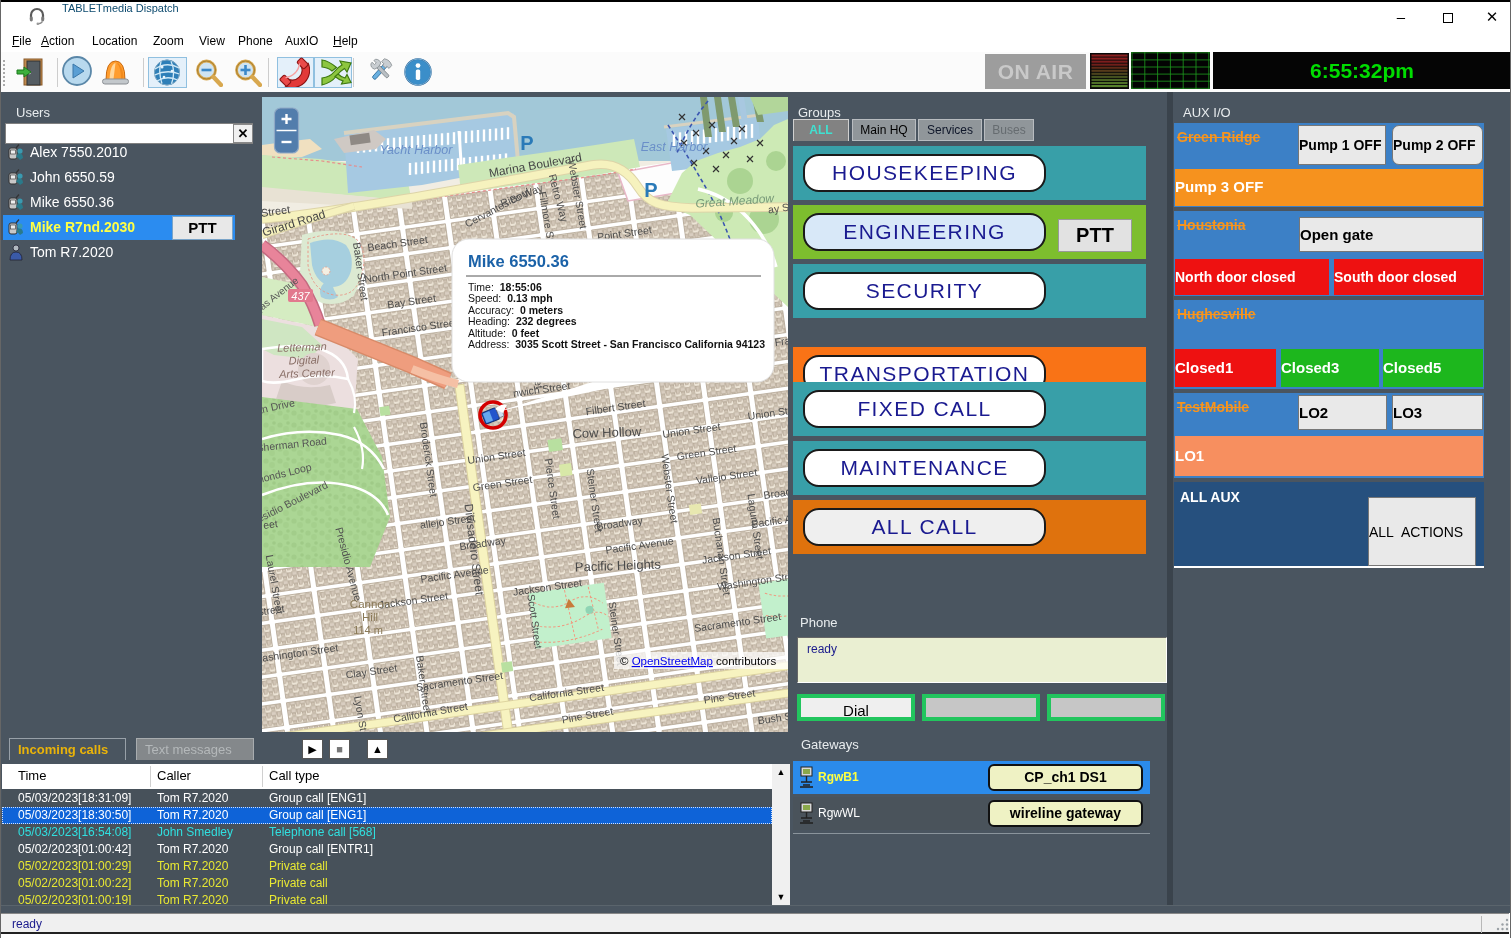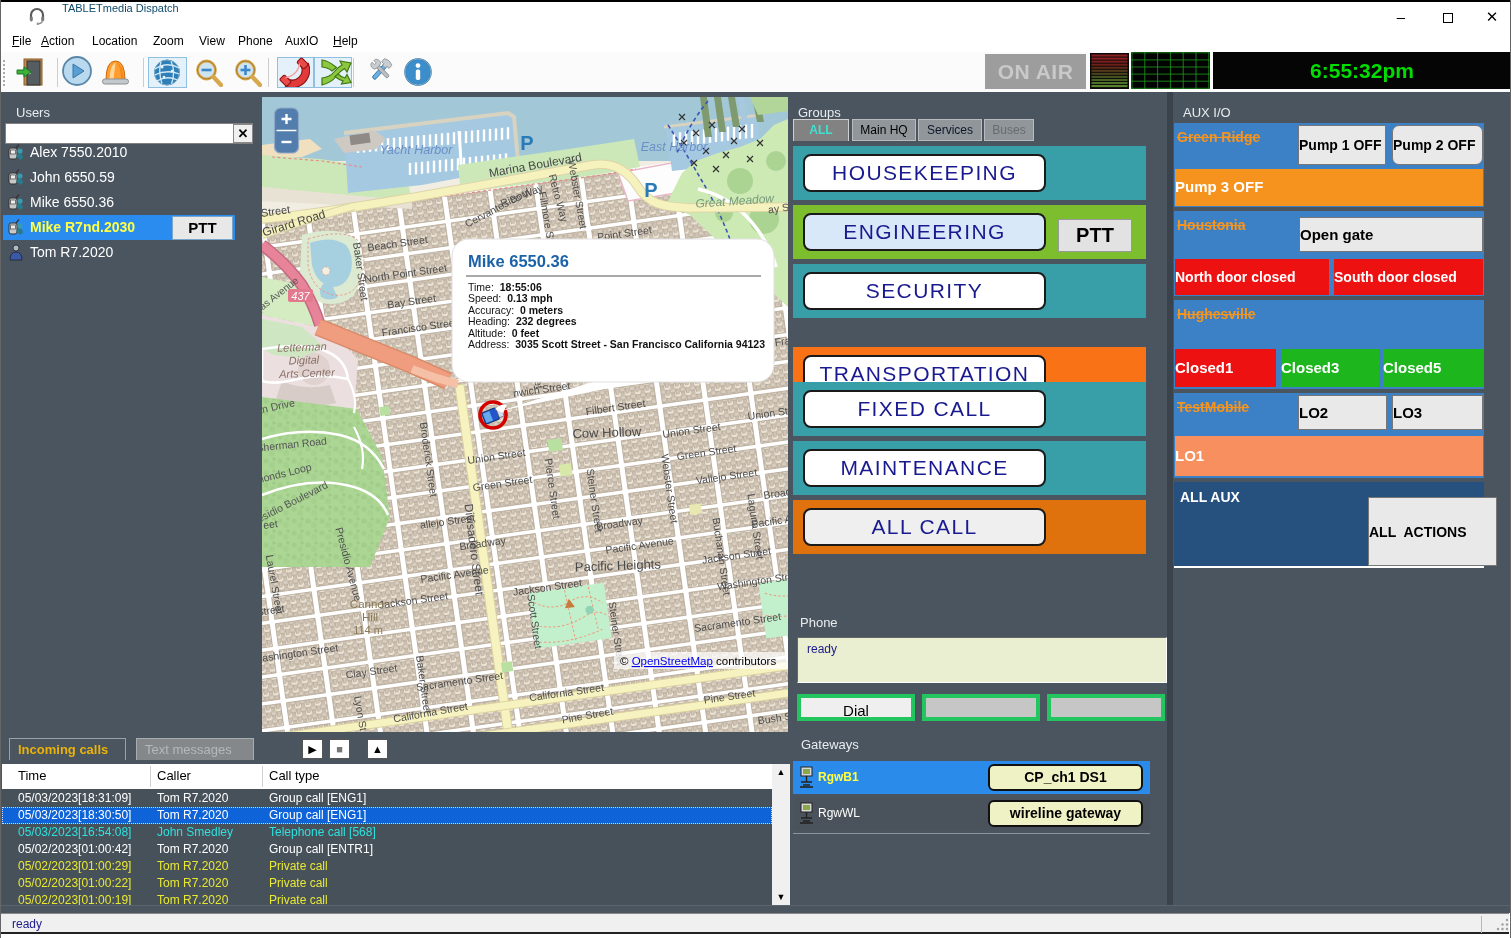--- a/index.html
+++ b/index.html
@@ -51,7 +51,7 @@
 .gtab { position:absolute; top:22px; height:22px; font-size:12px; text-align:center; }
 .grow { position:absolute; left:3px; width:353px; height:54px; }
 .gbtn { position:absolute; left:10px; top:8px; width:243px; height:38px; background:#fff;
-  border:2px solid #1a1a1a; border-radius:8px; color:#1a1a90; font-size:21px; letter-spacing:1.4px;
+  border:2px solid #1a1a1a; border-radius:16px; color:#1a1a90; font-size:21px; letter-spacing:1.4px;
   text-align:center; line-height:34px; }
 #gptt { position:absolute; left:265px; top:14px; width:74px; height:33px; background:#e2e2e2;
   border:1px solid #999; color:#000; font-weight:bold; font-size:20px; text-align:center; line-height:31px; }

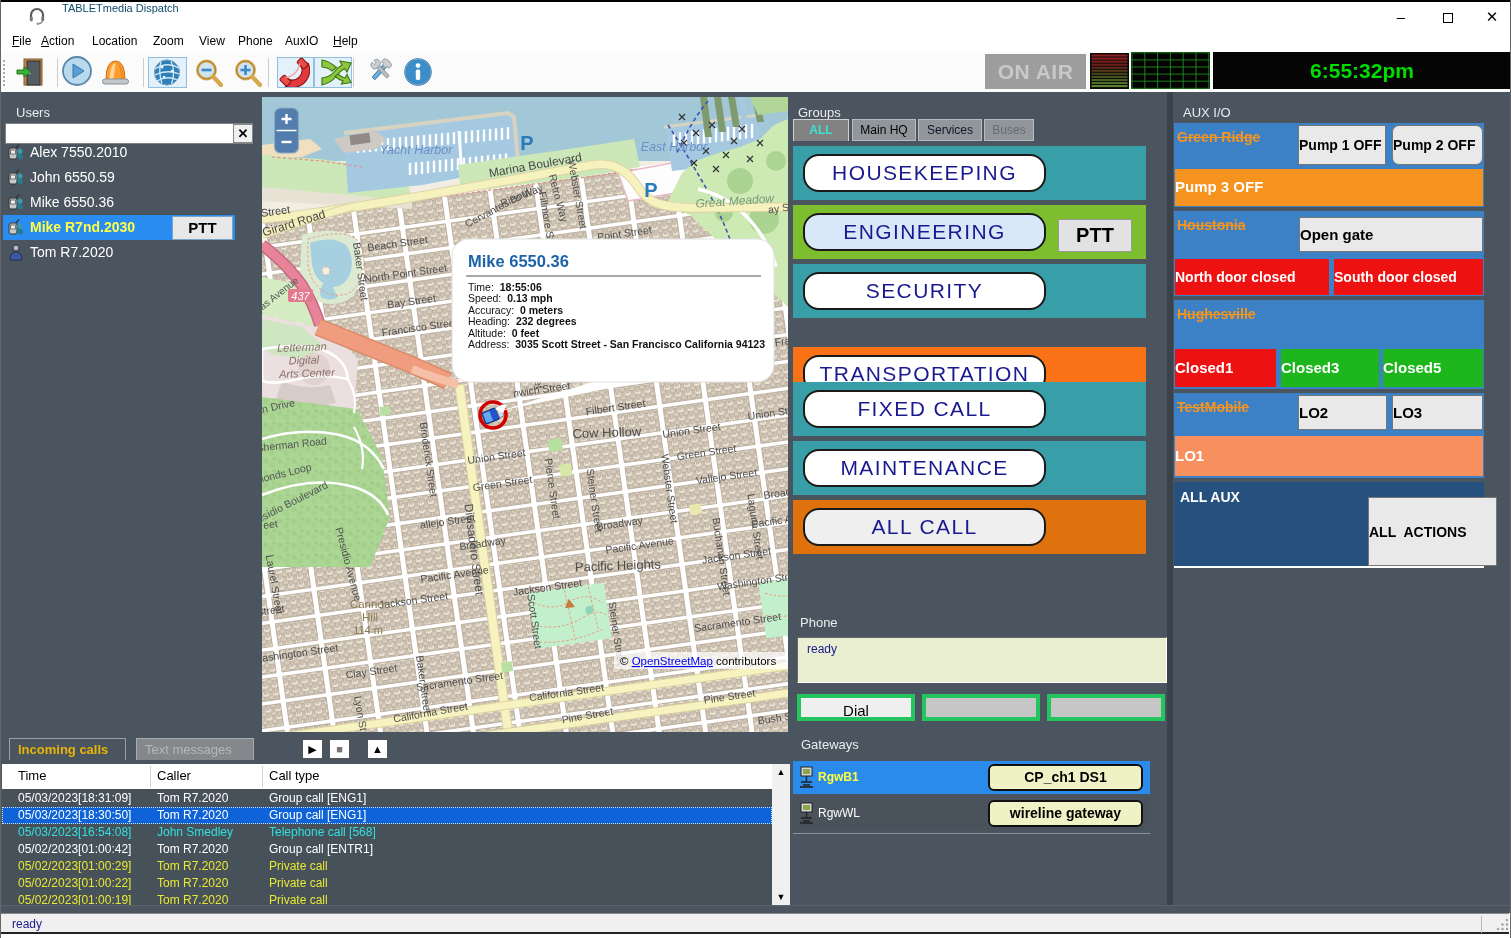--- a/index.html
+++ b/index.html
@@ -1259,7 +1259,7 @@
       </div>
       <div class="auxsec" style="top:385px;height:86px;background:#26507e;border-bottom:2px solid #fff;">
         <div class="abs" style="left:6px;top:7px;color:#fff;font-weight:bold;font-size:14px;">ALL AUX</div>
-        <div class="ab" style="left:194px;top:15px;width:129px;height:69px;line-height:69px;font-weight:bold;">ALL&nbsp; ACTIONS</div>
+        <div class="ab" style="left:194px;top:15px;width:108px;height:69px;line-height:69px;font-weight:normal;">ALL&nbsp; ACTIONS</div>
       </div>
     </div>
 

